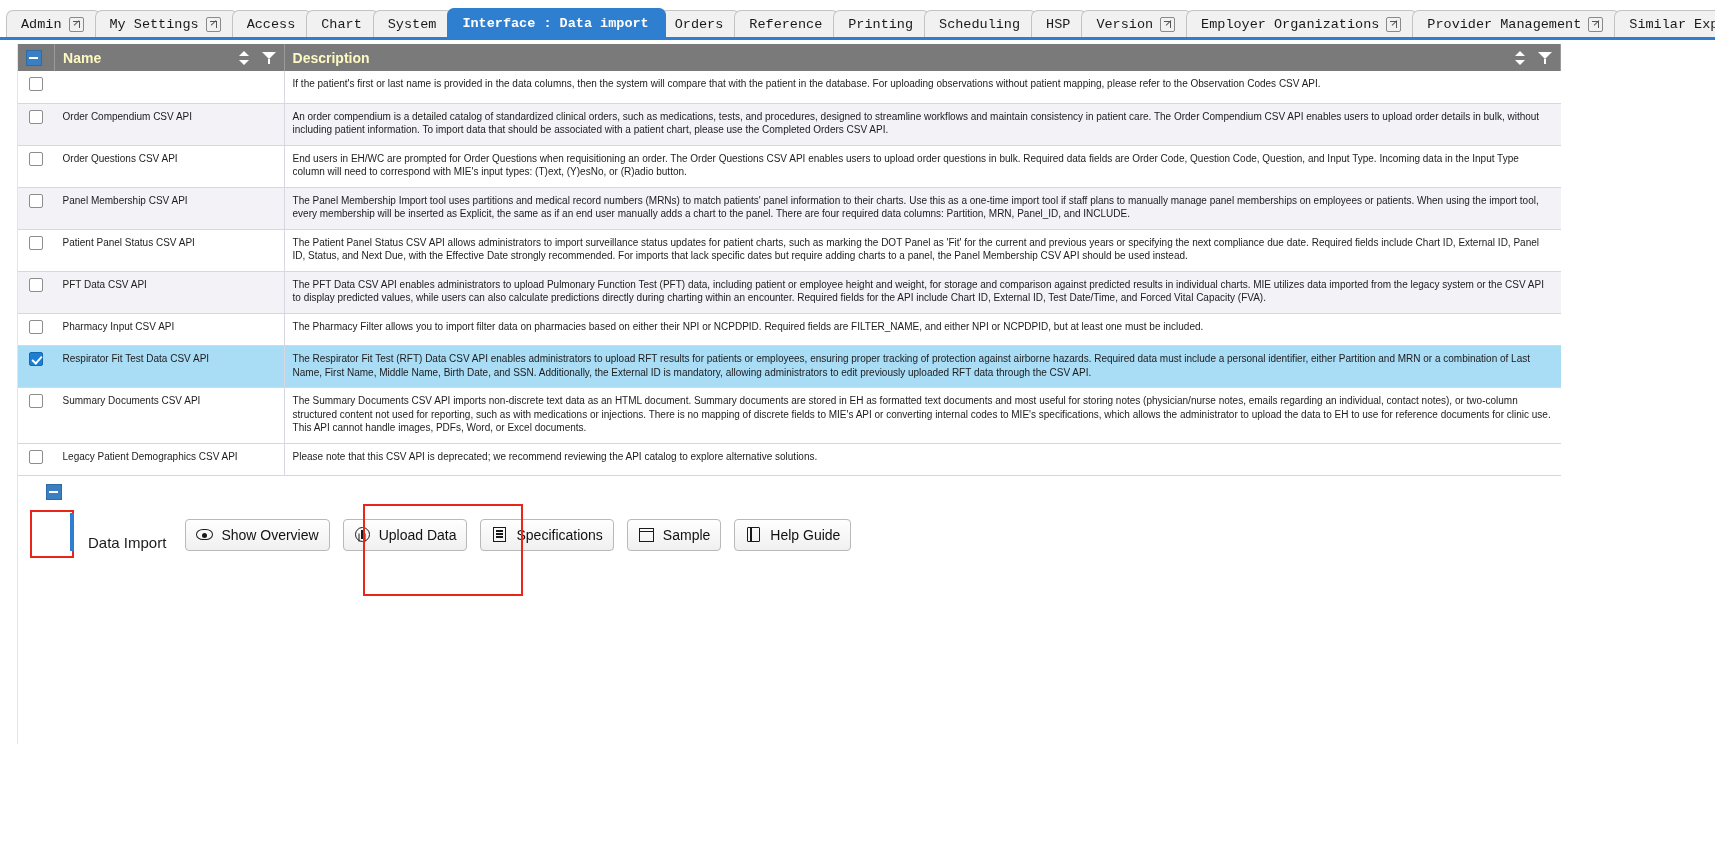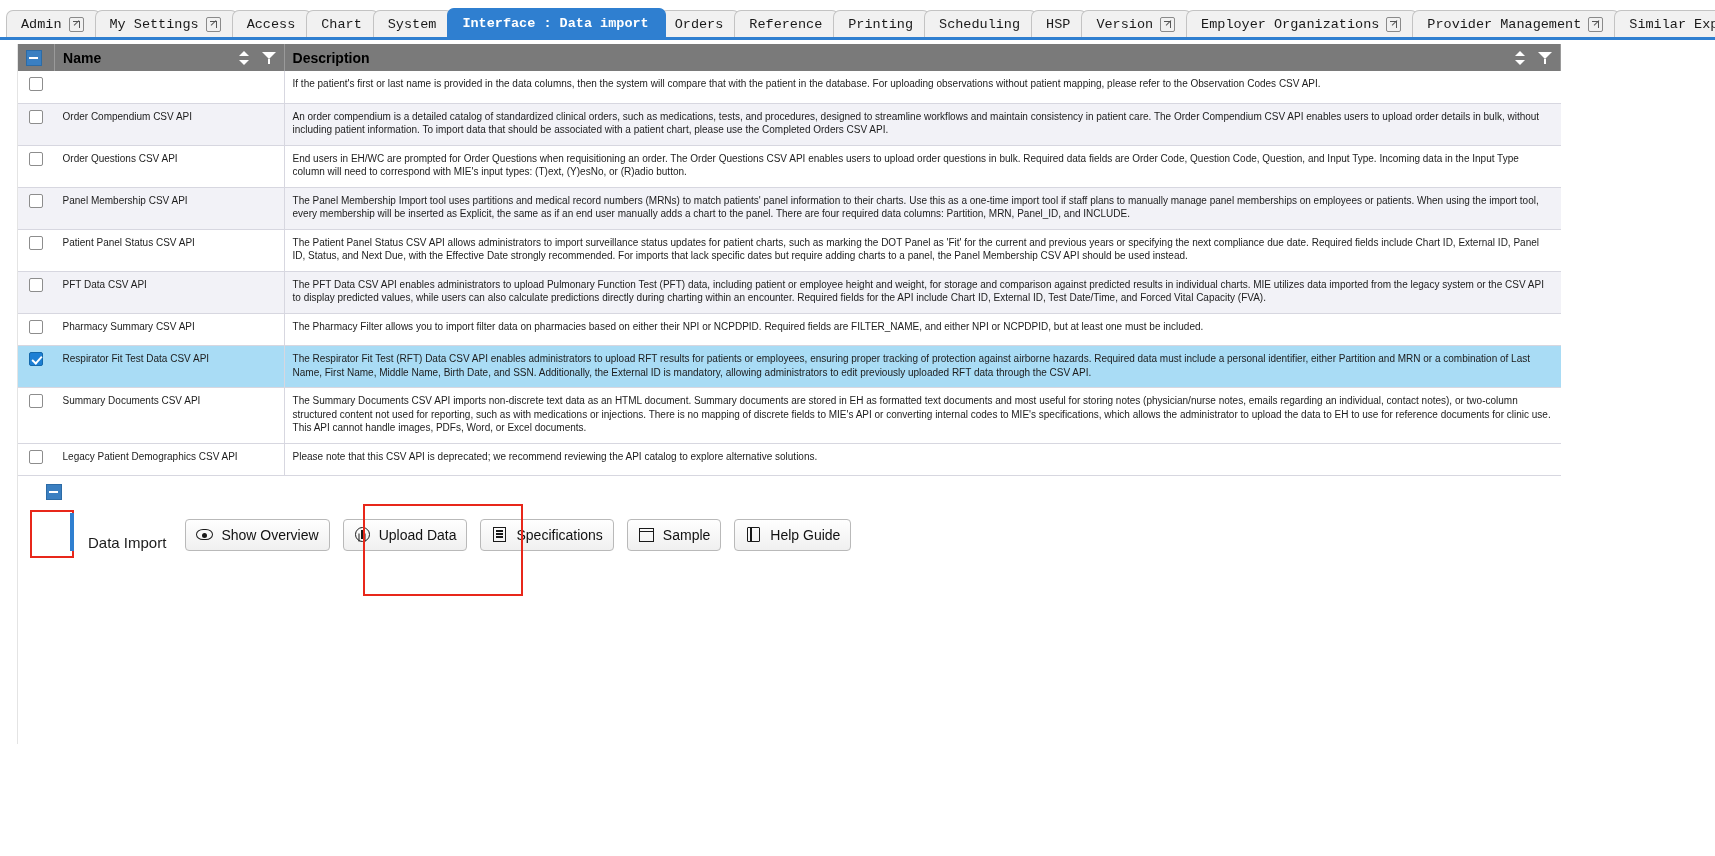--- a/index.html
+++ b/index.html
@@ -105,7 +105,7 @@
   }
   table.grid th {
     background: #7a7a7a;
-    color: #000000;
+    color: #fef9c3;
     font-size: 14px;
     font-weight: bold;
     text-align: left;

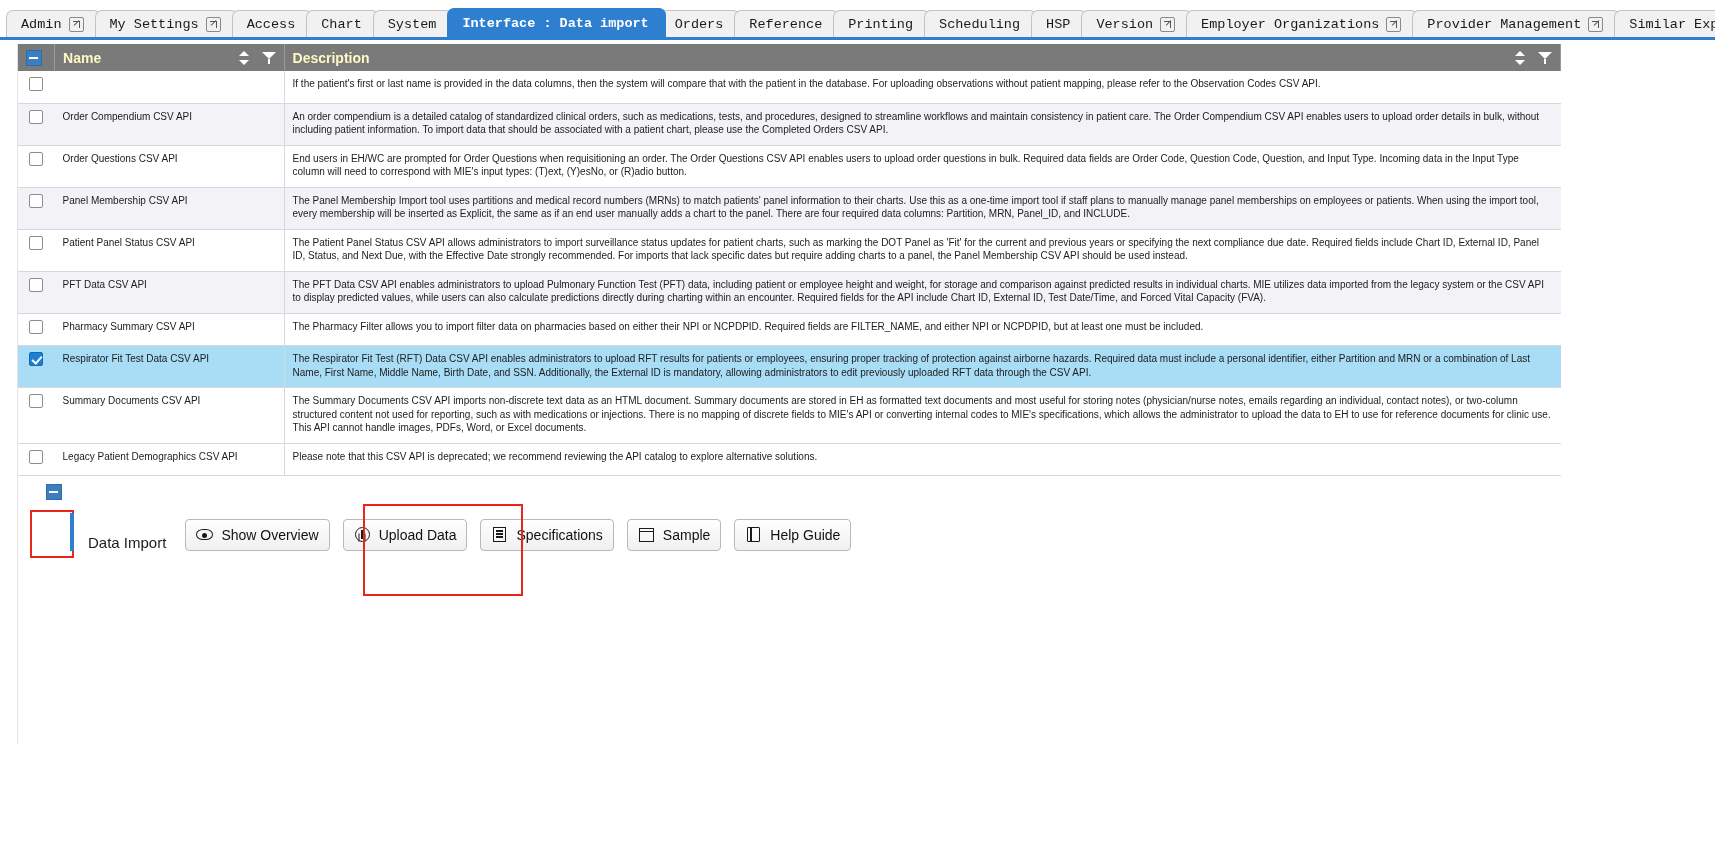--- a/index.html
+++ b/index.html
@@ -539,7 +539,7 @@
           <td class="cell-check">
             <span class="chk"></span>
           </td>
-          <td class="cell-name">Pharmacy Summary CSV API</td>
+          <td class="cell-name">Pharmacy Input CSV API</td>
           <td>The Pharmacy Filter allows you to import filter data on pharmacies based on either their NPI or NCPDPID. Required fields are FILTER_NAME, and either NPI or NCPDPID, but at least one must be included.</td>
         </tr>
 

